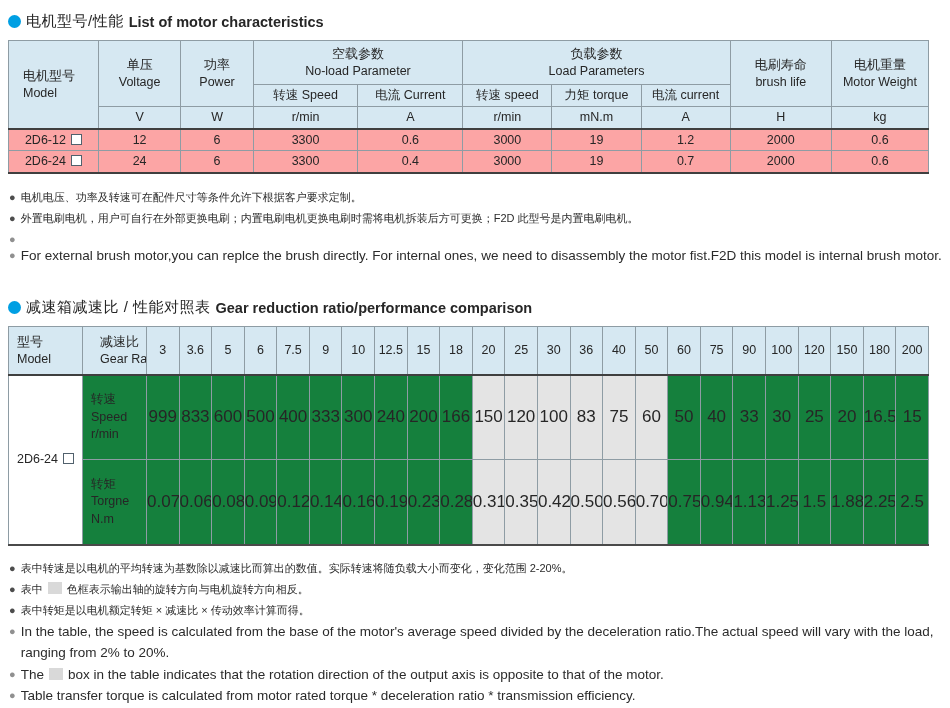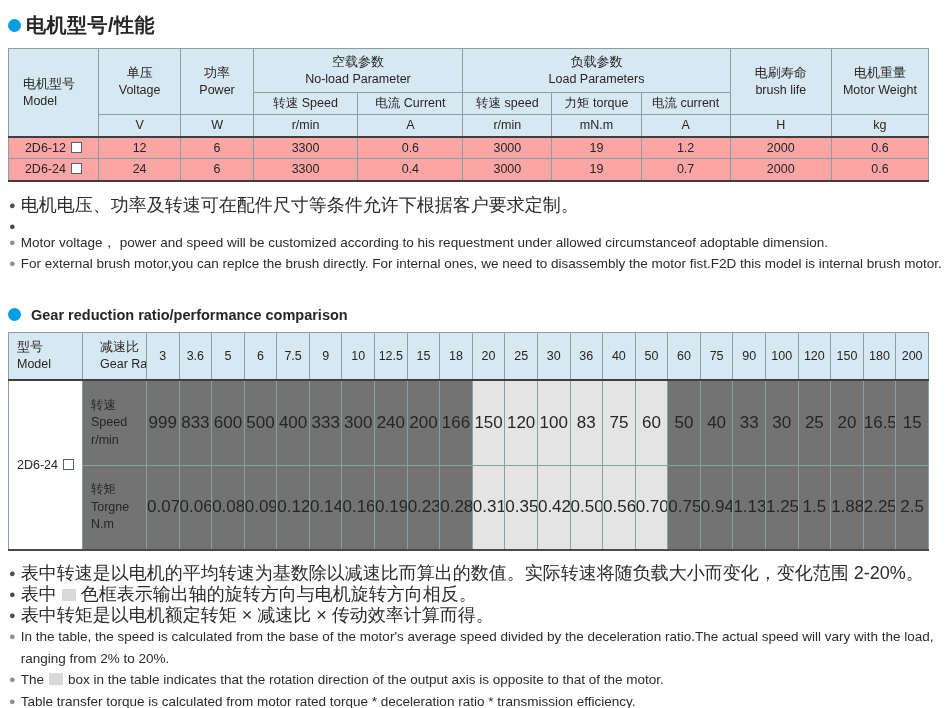--- a/index.html
+++ b/index.html
@@ -14,7 +14,7 @@
   
   .sec-title { display:flex; align-items:center; margin:2px 0 9px 0; }
   .dot { width:13px; height:13px; border-radius:50%; background:#009fe3; margin-right:5px; flex:0 0 auto; }
-  .t-zh { font-size:20px; font-weight:bold; letter-spacing:.5px; }
+  .t-zh { font-size:15px; font-weight:normal; letter-spacing:.5px; }
   .t-en { font-size:14.5px; font-weight:bold; margin-left:5px; }
 
   

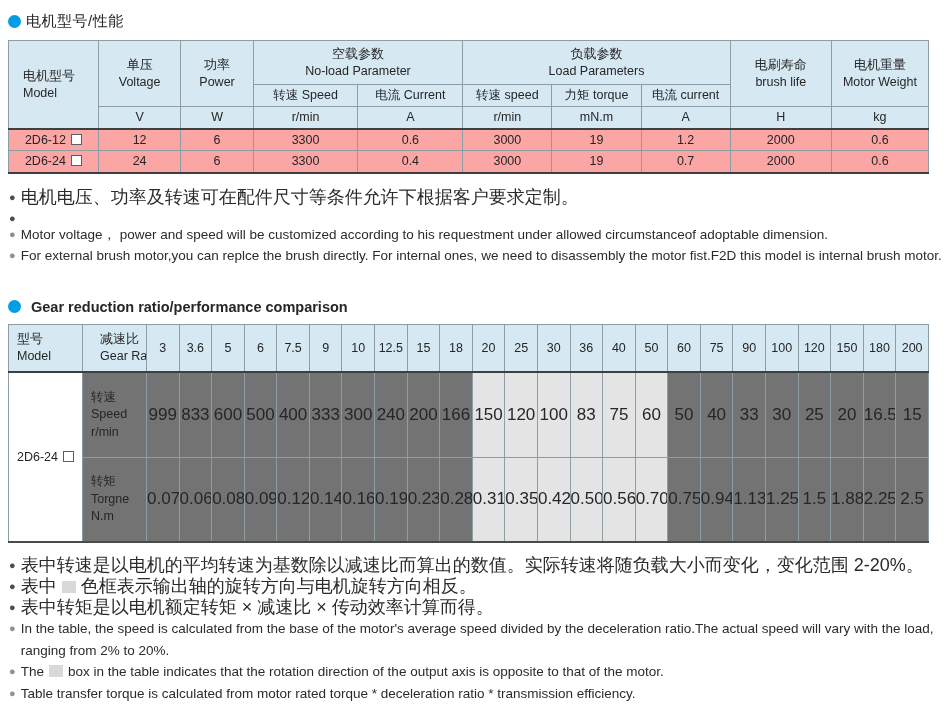--- a/index.html
+++ b/index.html
@@ -76,6 +76,7 @@
   <div class="sec-title">
     <span class="dot"></span>
     <span class="t-zh">电机型号/性能</span>
+    <span class="t-en">List of motor characteristics</span>
   </div>
 
   <table class="t1">

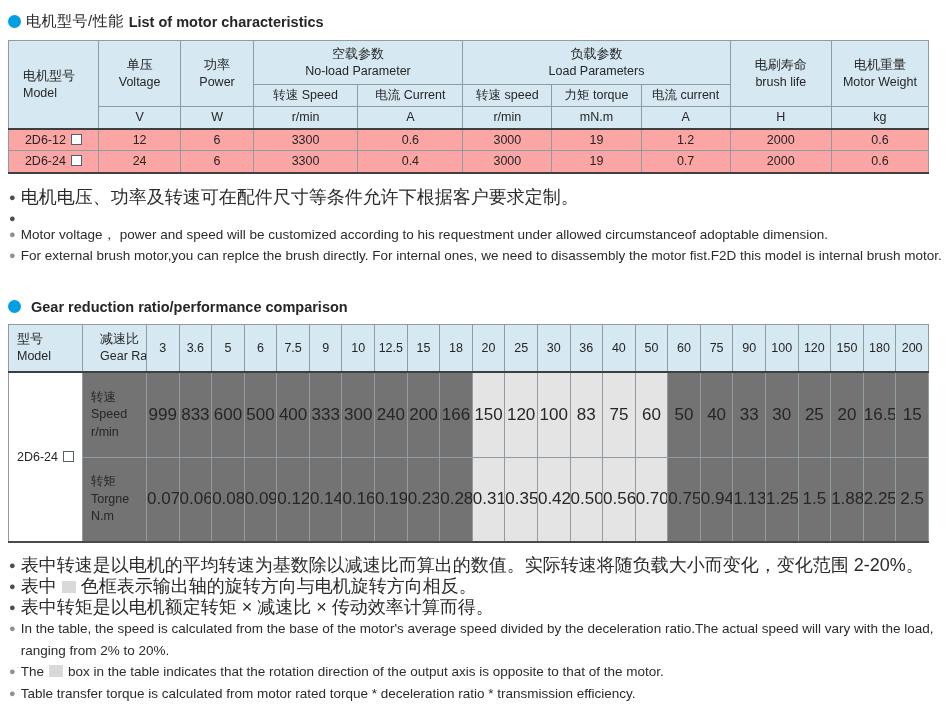--- a/index.html
+++ b/index.html
@@ -60,7 +60,7 @@
   .note .bullet { font-size:11px; margin:4px 5px 0 1px; flex:0 0 auto; }
   .note.zh .bullet { color:#4d4d4d; }
   .note.en .bullet { color:#909090; }
-  .note .ntext { font-size:18px; line-height:21px; color:#2b2b2b; }
+  .note .ntext { font-size:11px; line-height:21px; color:#2b2b2b; }
   .note.en .ntext { font-size:13.5px; line-height:21.5px; }
   .gbox {
     display:inline-block; width:14px; height:12px; background:#d9d9d9;

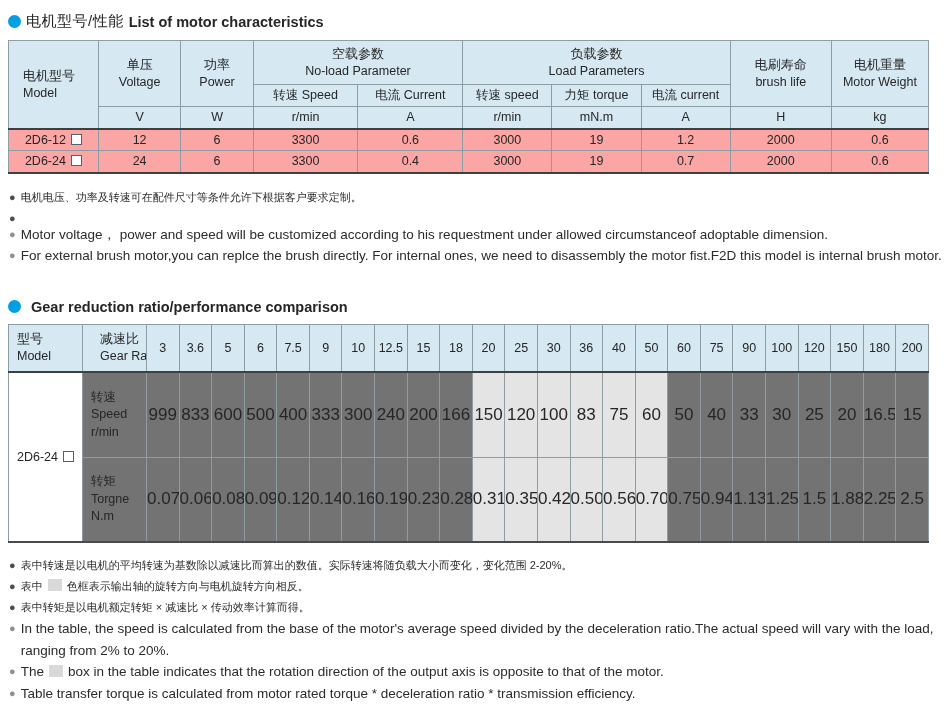--- a/index.html
+++ b/index.html
@@ -167,6 +167,7 @@
     </div>
     <div class="note zh">
       <span class="bullet">●</span>
+      <span class="ntext">外置电刷电机，用户可自行在外部更换电刷；内置电刷电机更换电刷时需将电机拆装后方可更换；F2D 此型号是内置电刷电机。</span>
     </div>
     <div class="note en">
       <span class="bullet">●</span>

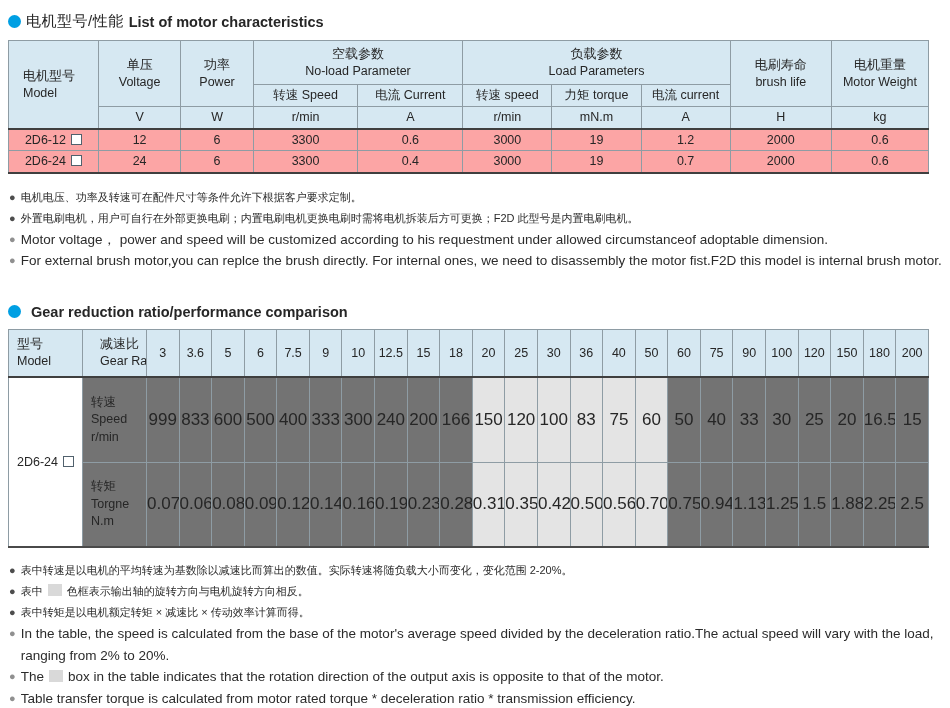--- a/index.html
+++ b/index.html
@@ -171,7 +171,6 @@
     </div>
     <div class="note en">
       <span class="bullet">●</span>
-      <span class="ntext">Motor voltage，  power and speed will be customized according to his requestment under allowed circumstanceof adoptable dimension.</span>
     </div>
     <div class="note en">
       <span class="bullet">●</span>

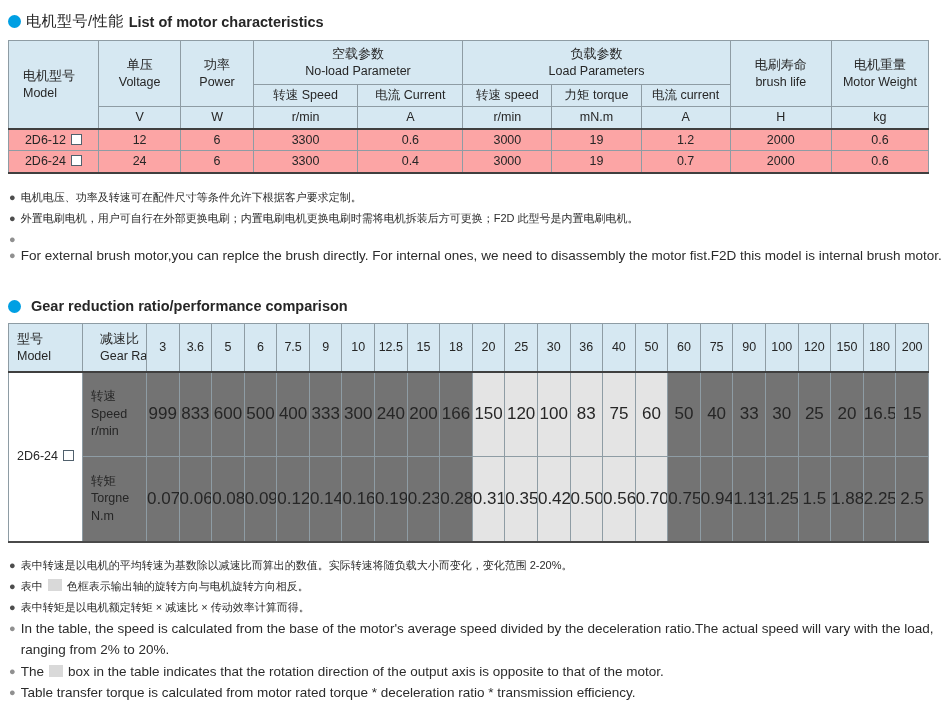--- a/index.html
+++ b/index.html
@@ -182,6 +182,7 @@
 
   <div class="sec-title">
     <span class="dot"></span>
+    <span class="t-zh">减速箱减速比 / 性能对照表</span>
     <span class="t-en">Gear reduction ratio/performance comparison</span>
   </div>
 

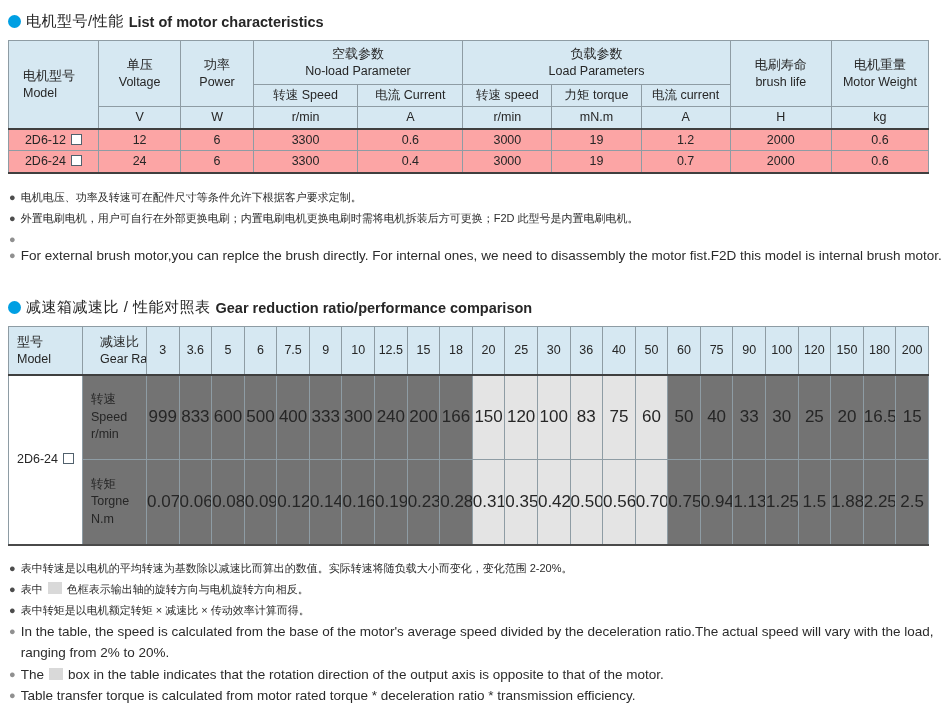--- a/index.html
+++ b/index.html
@@ -46,7 +46,7 @@
   .t2 .hrow th { height:48px; border-bottom:2px solid #3f3f3f; }
   .t2 th.hm { width:74px; text-align:left; padding-left:8px; }
   .t2 th.hr { width:64px; text-align:left; padding-left:17px; }
-  .t2 td { background:#737373; }
+  .t2 td { background:#15803d; }
   .t2 .drow td { height:85px; }
   .t2 td.lbl { text-align:left; padding-left:8px; line-height:1.4; }
   .t2 td.val { font-size:17px; }

